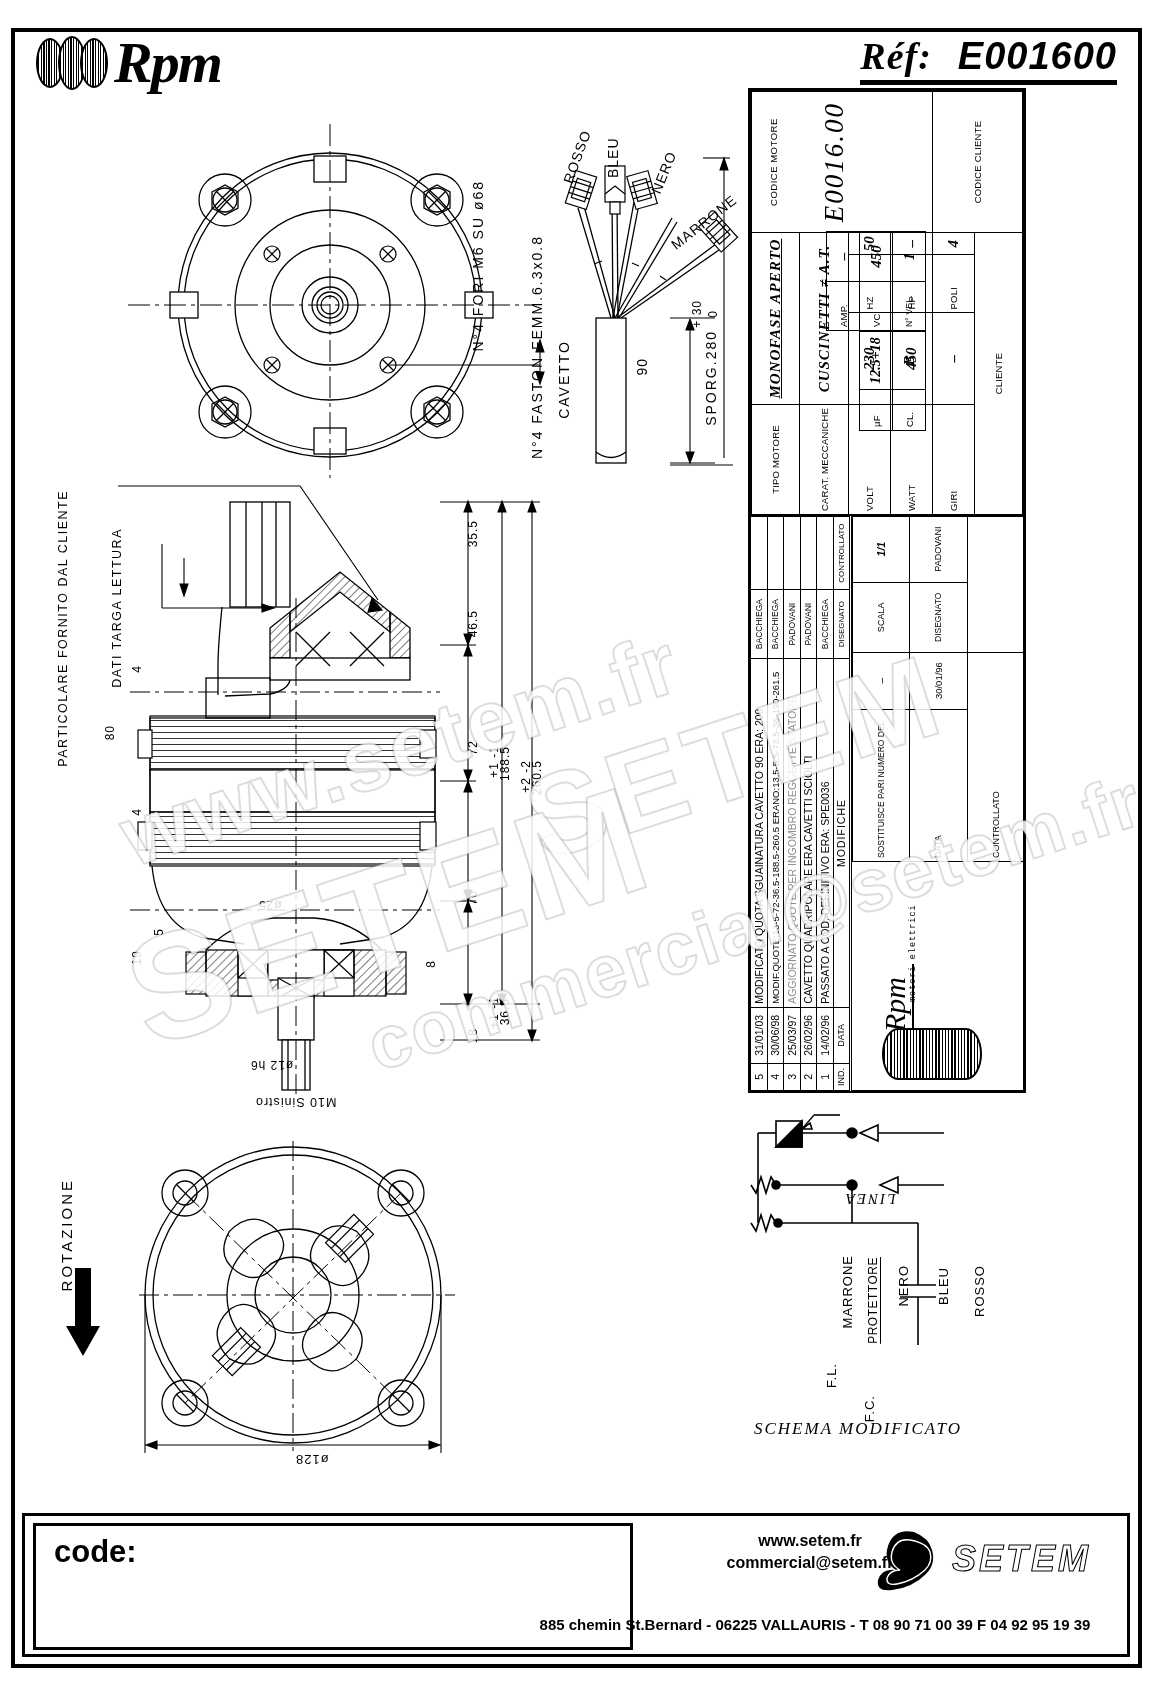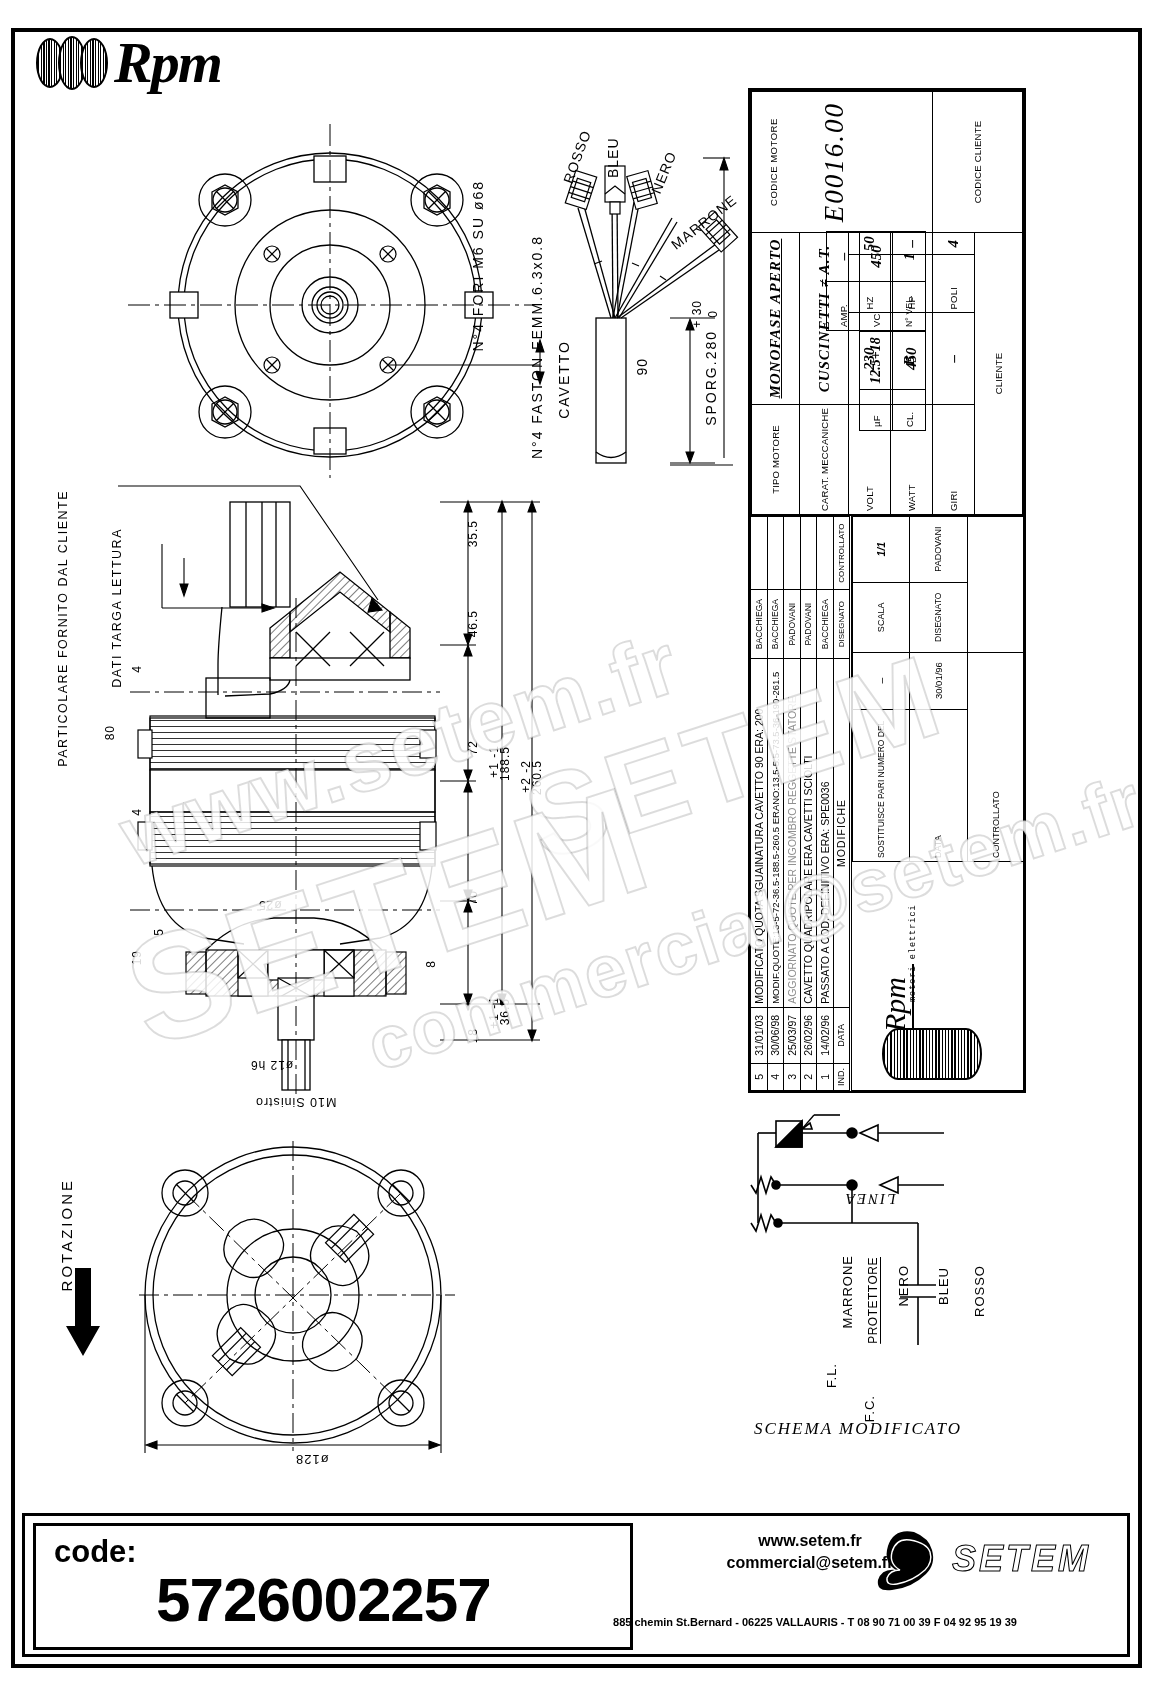--- a/index.html
+++ b/index.html
@@ -89,6 +89,11 @@
     <span class="rpm-word">Rpm</span>
   </div>
 
+  <div class="ref-box">
+    <div class="rl">
+      <span>Réf:</span><span class="num">E001600</span>
+    </div>
+  </div>
 
   <svg class="sv" style="left:120px;top:120px" width="430" height="360" viewBox="0 0 430 360">
     <g fill="none" stroke="#000" stroke-width="1.3">

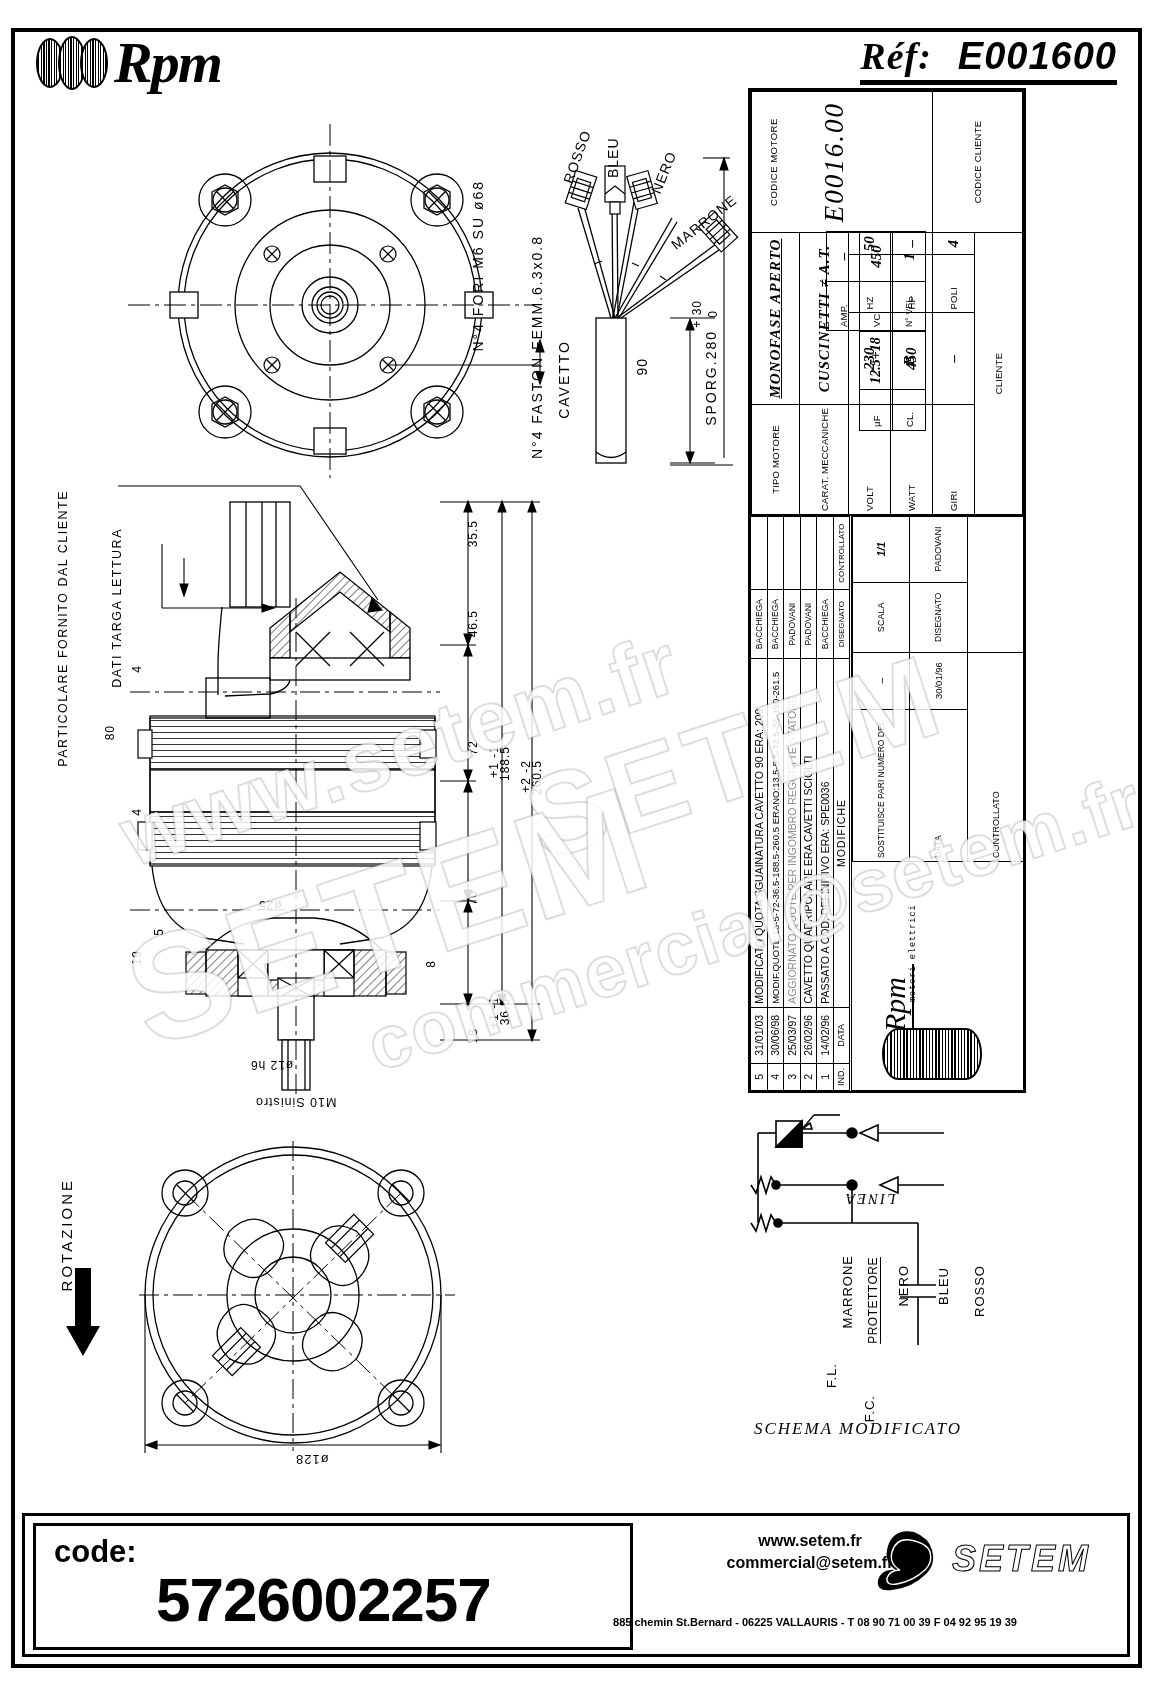--- a/index.html
+++ b/index.html
@@ -719,7 +719,6 @@
   <div class="foot">
     <div class="code-box">
       <div class="code-lbl">code:</div>
-      <div class="code-num">5726002257</div>
     </div>
     <div class="addr">
       <div>www.setem.fr</div>

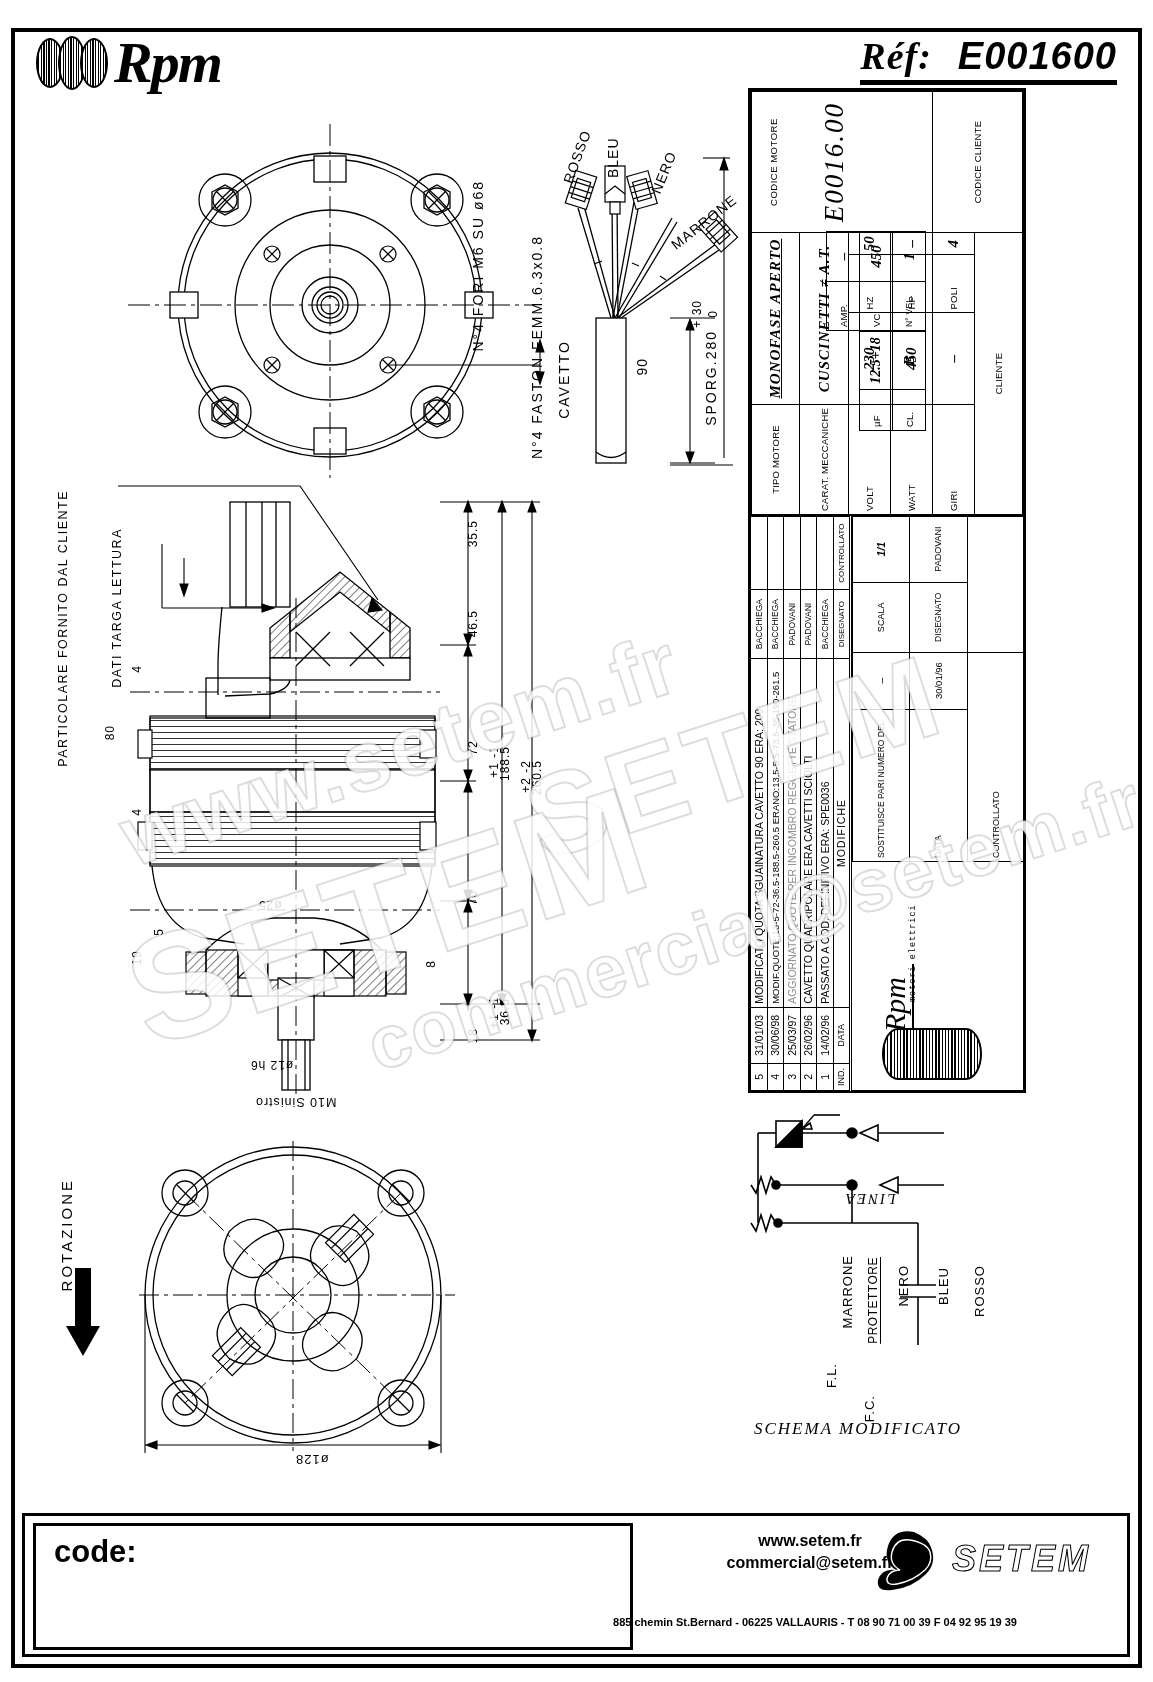--- a/index.html
+++ b/index.html
@@ -57,7 +57,7 @@
   .code-lbl{position:absolute;left:18px;top:8px;font-size:31px;font-weight:bold;font-family:"Liberation Sans",sans-serif;}
   .code-num{position:absolute;left:120px;top:38px;font-size:62px;font-weight:bold;letter-spacing:-1px;}
   .addr{position:absolute;left:470px;top:14px;width:630px;text-align:center;font-size:16px;font-weight:bold;line-height:1.35;}
-  .addr2{position:absolute;left:470px;top:100px;width:640px;text-align:center;font-size:11px;font-weight:bold;}
+  .addr2{position:absolute;left:470px;top:100px;width:640px;text-align:center;font-size:15px;font-weight:bold;}
   .setem-logo{position:absolute;left:845px;top:10px;display:flex;align-items:center;}
   .setem-word{font-family:"Liberation Sans",sans-serif;font-style:italic;font-weight:bold;font-size:36px;
     letter-spacing:3px;-webkit-text-stroke:1px #000;color:#fff;text-shadow:0 0 0 #000;}

